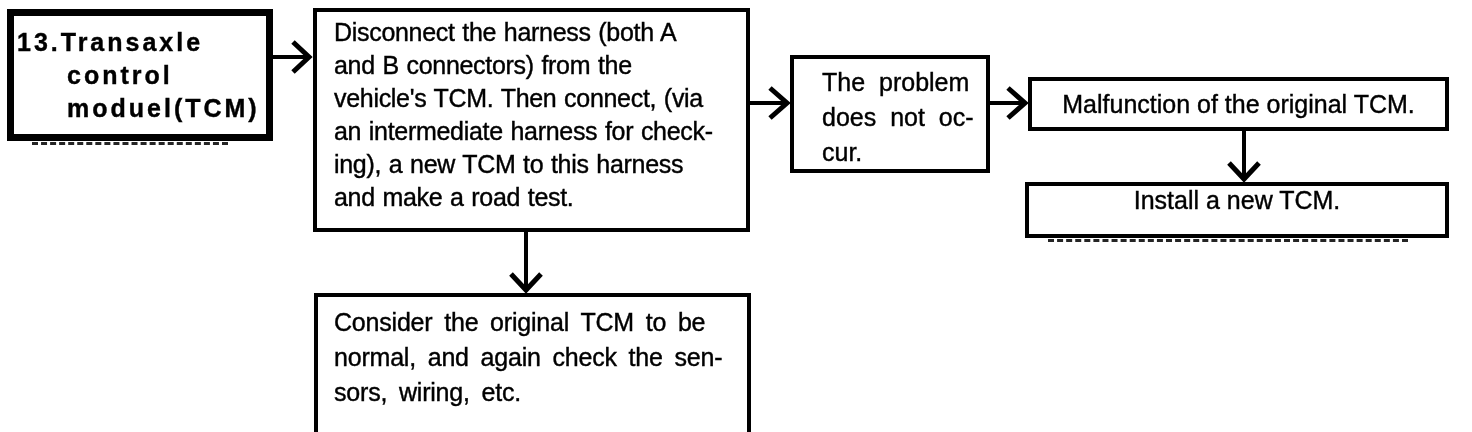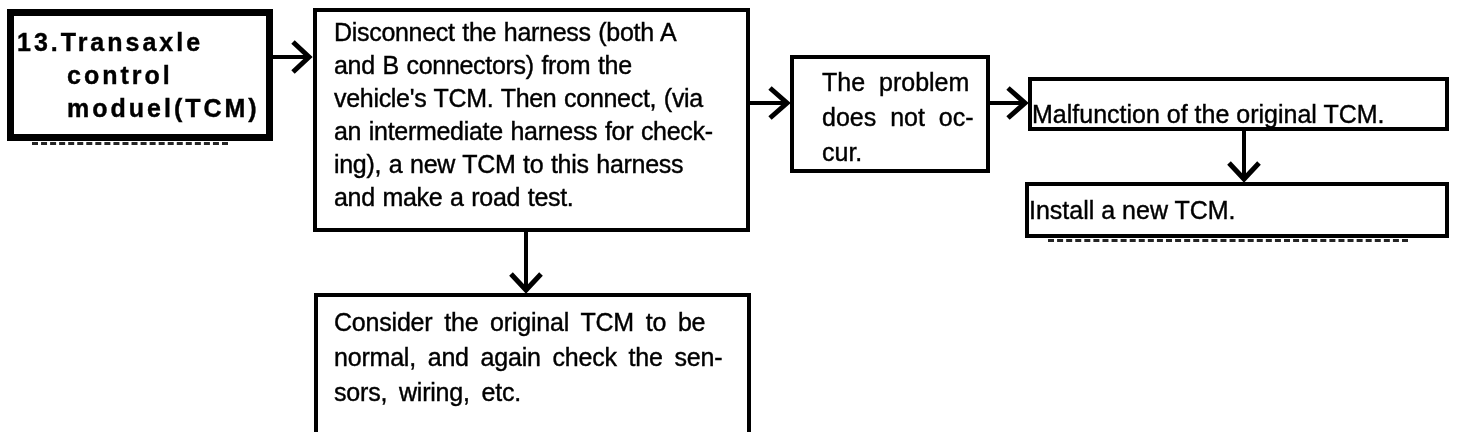--- a/index.html
+++ b/index.html
@@ -36,7 +36,7 @@
   }
   .box.malfunction {
     left:1028px; top:77px; width:421px; height:54px;
-    padding-top:19px;
+    text-align:center; padding-top:9px;
   }
   .box.install {
     left:1025px; top:182px; width:424px; height:56px;

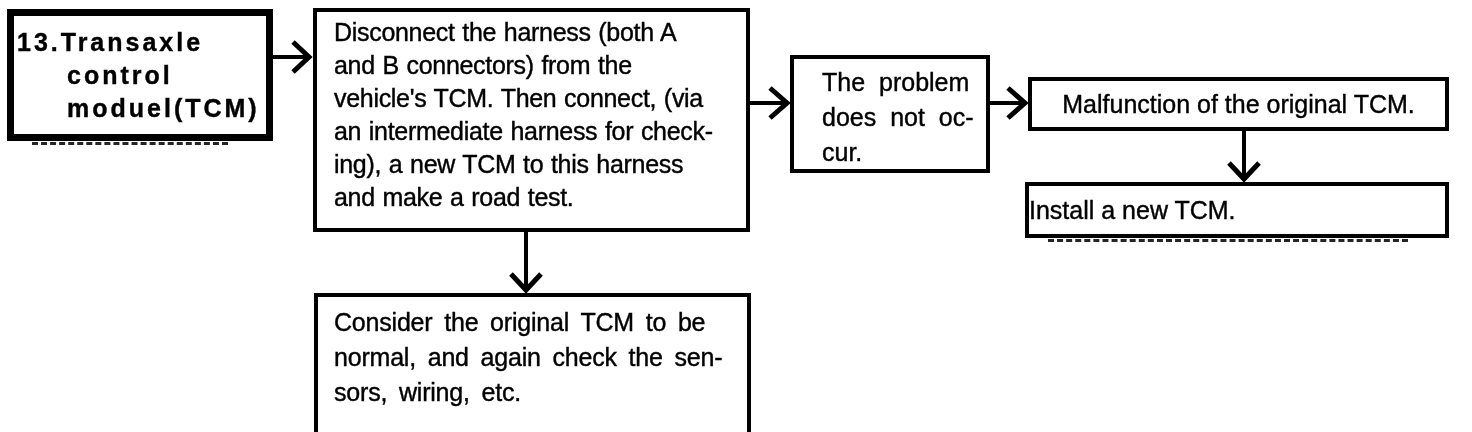--- a/index.html
+++ b/index.html
@@ -40,7 +40,7 @@
   }
   .box.install {
     left:1025px; top:182px; width:424px; height:56px;
-    padding-top:10px;
+    text-align:center; 
   }
   .box.consider {
     left:314px; top:293px; width:437px; height:169px;

